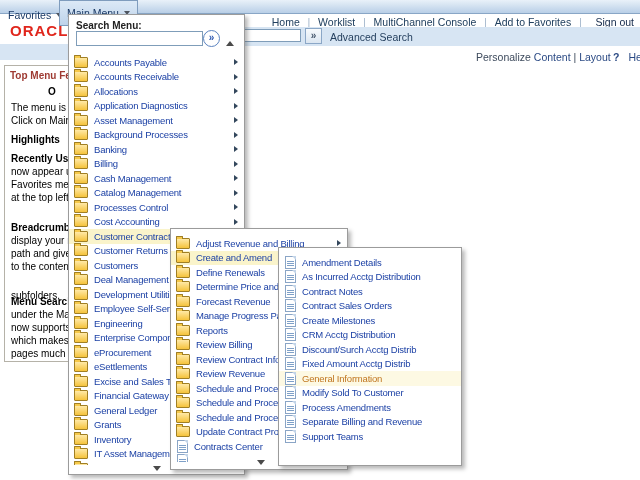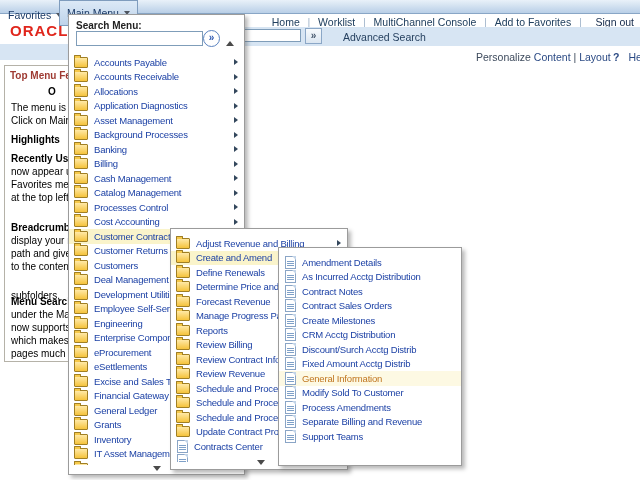--- a/index.html
+++ b/index.html
@@ -30,7 +30,7 @@
   .hgo{position:absolute;left:305px;top:28px;width:17px;height:16px;box-sizing:border-box;
        border:1px solid #8ba7c7;background:linear-gradient(#f7fafc,#dbe6f1);color:#44566b;
        font-weight:bold;text-align:center;line-height:14px;font-size:10px;cursor:pointer;}
-  .advs{position:absolute;left:330px;top:31px;font-size:10.5px;color:#243f5e;cursor:pointer;margin-left:13px;}
+  .advs{position:absolute;left:330px;top:31px;font-size:10.5px;color:#243f5e;cursor:pointer;}
   .pers{position:absolute;left:476px;top:51px;font-size:10.5px;color:#3d4a5c;white-space:nowrap;}
   .pers .plink{color:#2b4a84;cursor:pointer;}
   .helpbox{position:absolute;left:613px;top:51px;font-size:10.5px;color:#2b4a84;display:flex;gap:9px;}

